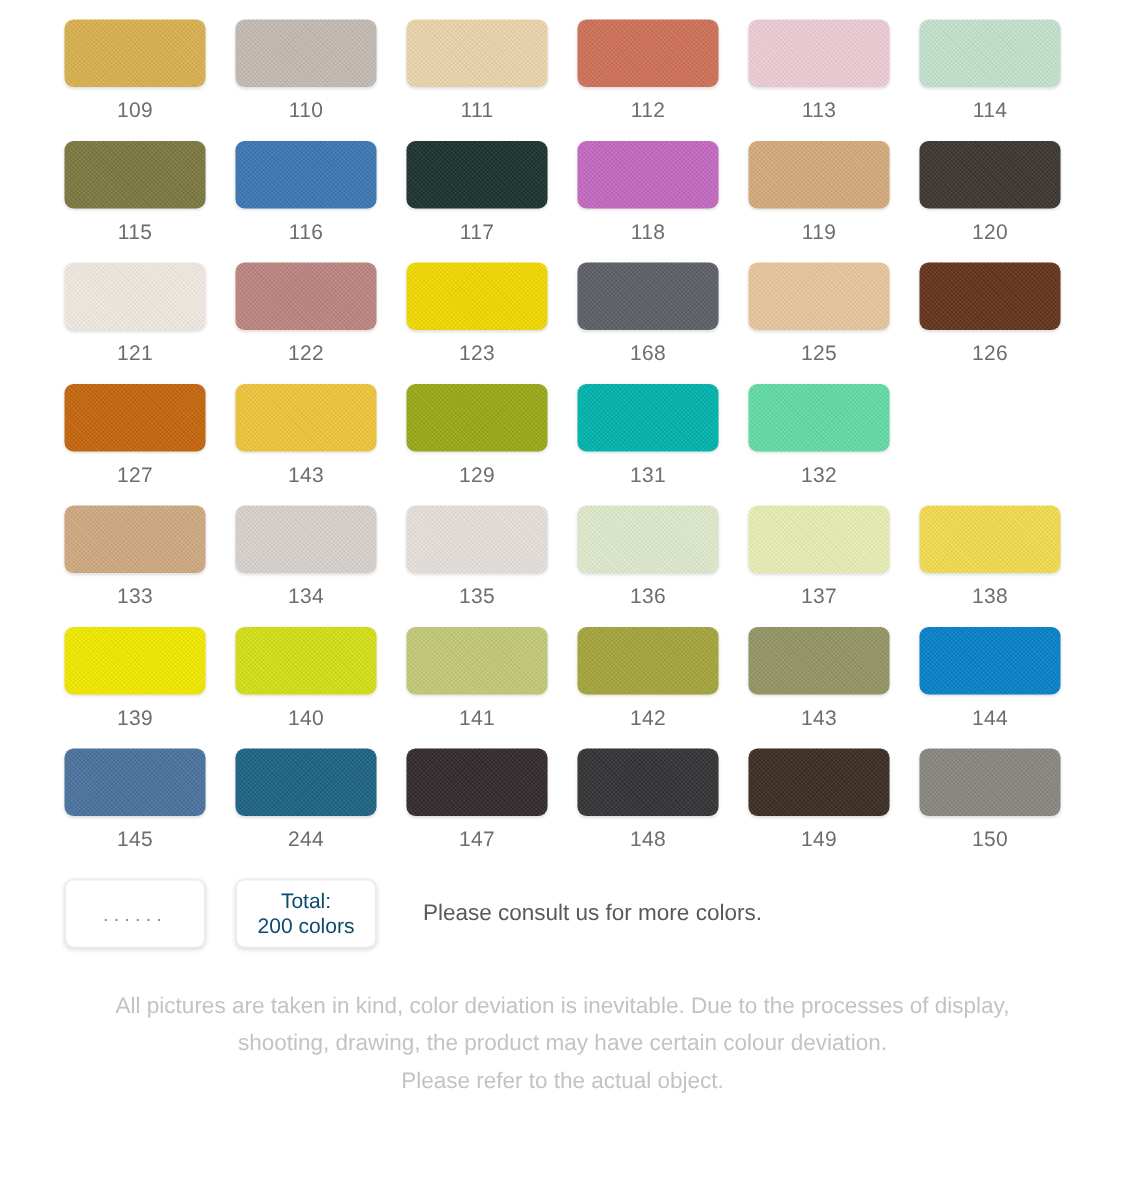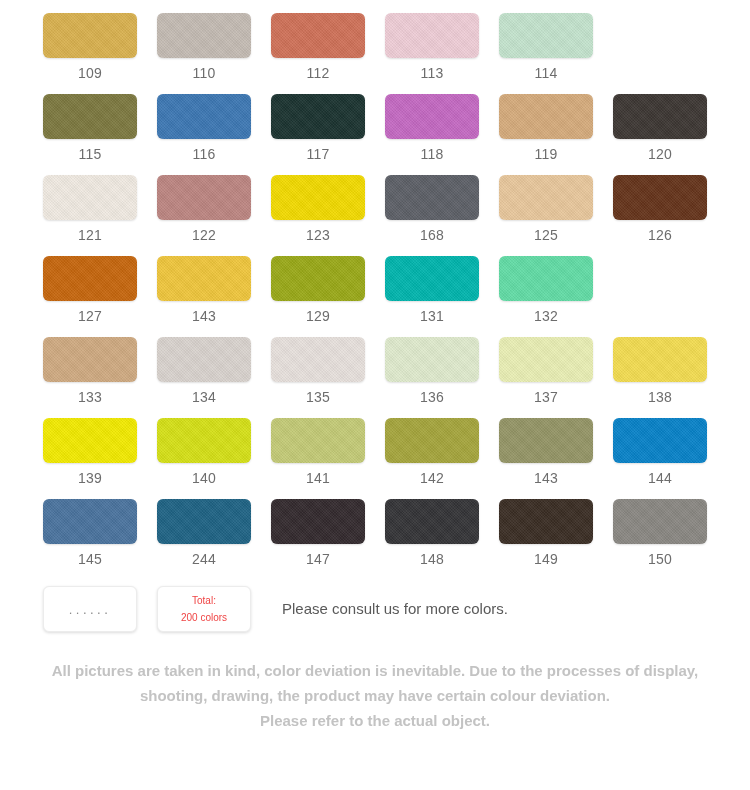--- a/index.html
+++ b/index.html
@@ -129,6 +129,10 @@
         <div class="swatch-label">110</div>
       </div>
       <div class="swatch-cell">
+        <div class="swatch-chip" style="background: rgb(235, 213, 171);"></div>
+        <div class="swatch-label">111</div>
+      </div>
+      <div class="swatch-cell">
         <div class="swatch-chip" style="background: rgb(207, 113, 88);"></div>
         <div class="swatch-label">112</div>
       </div>

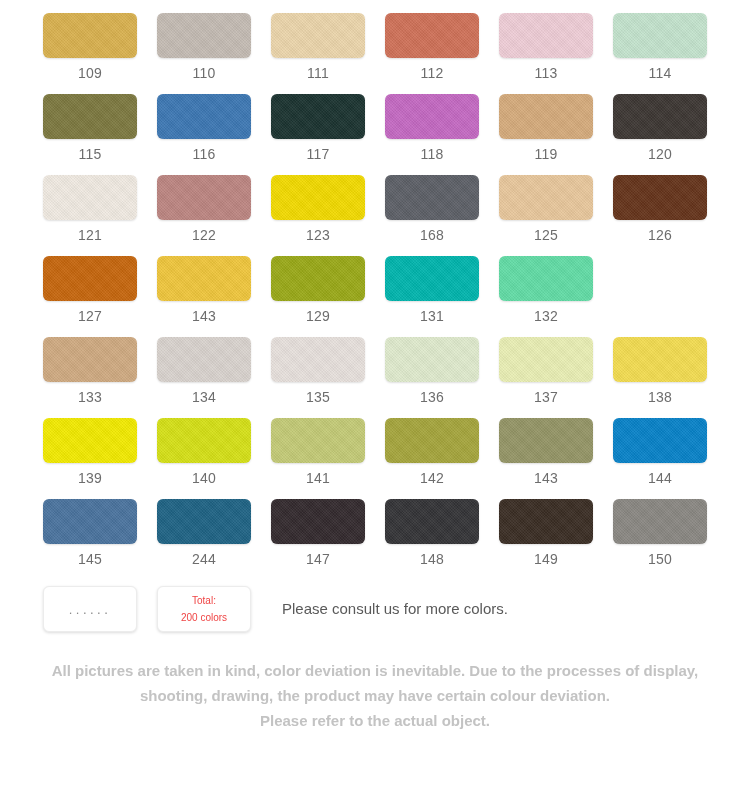--- a/index.html
+++ b/index.html
@@ -84,8 +84,8 @@
     justify-content: center;
     text-align: center;
     margin-right: 20px;
-    color: #ef4444;
-    font-size: 10px;
+    color: #0c4a6e;
+    font-size: 14px;
     line-height: 17px;
   }
   .info-box.dots {

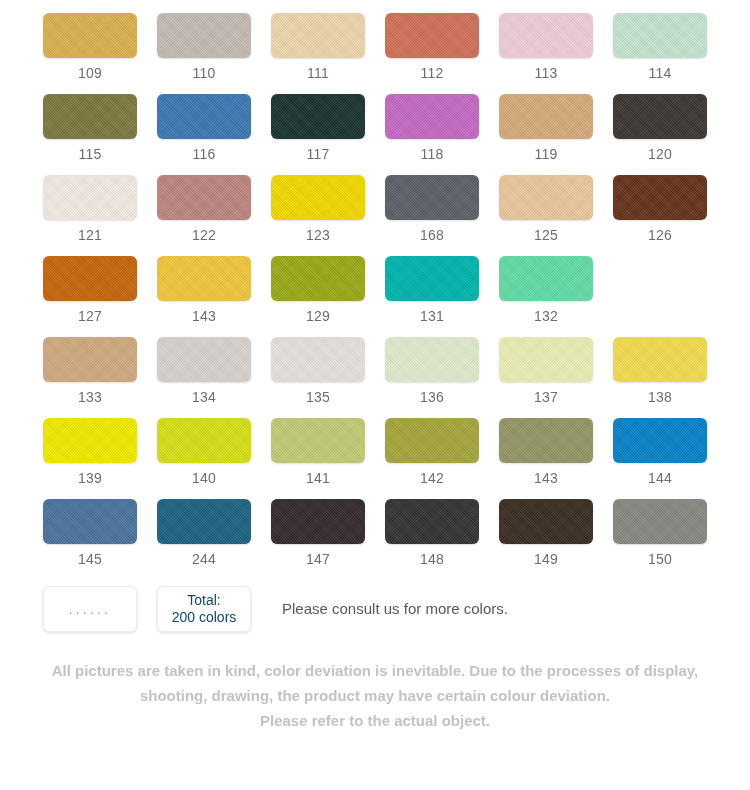--- a/index.html
+++ b/index.html
@@ -113,7 +113,7 @@
     line-height: 25px;
     padding: 0 24px;
   }
-  #disclaimer .line { display: block; font-weight: bold; }
+  #disclaimer .line { display: block; }
 </style>
 </head>
 <body>

